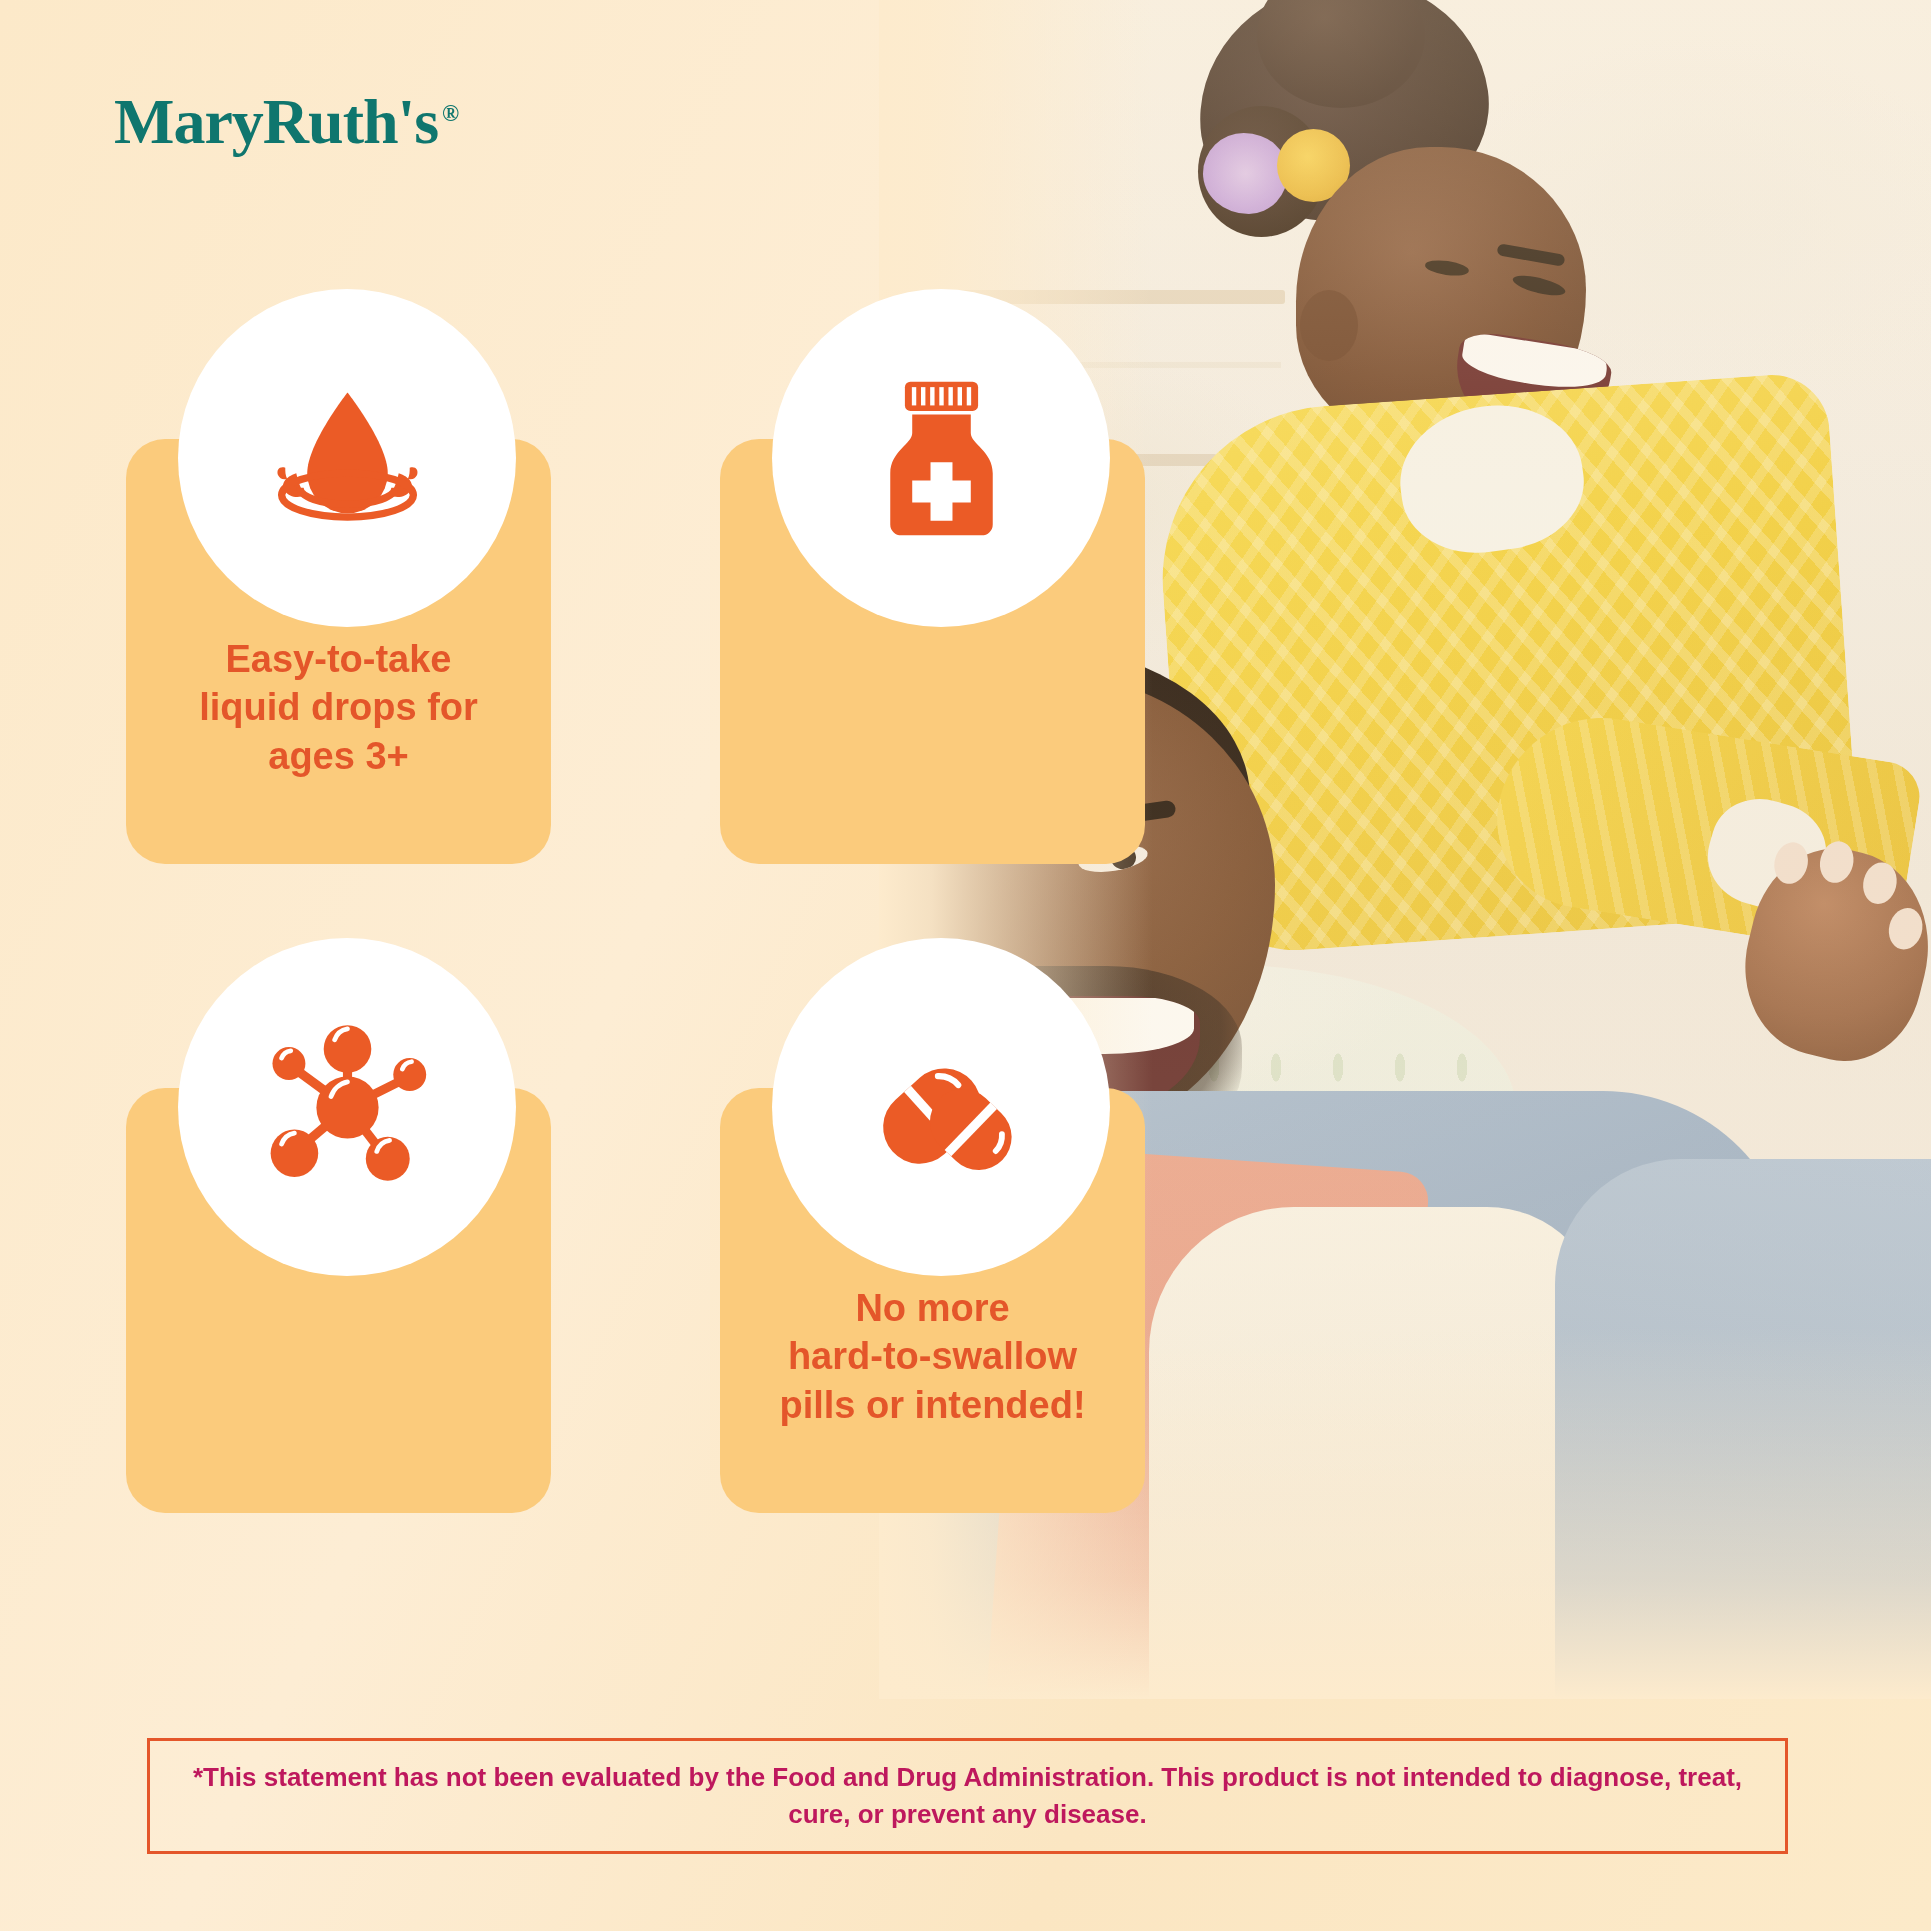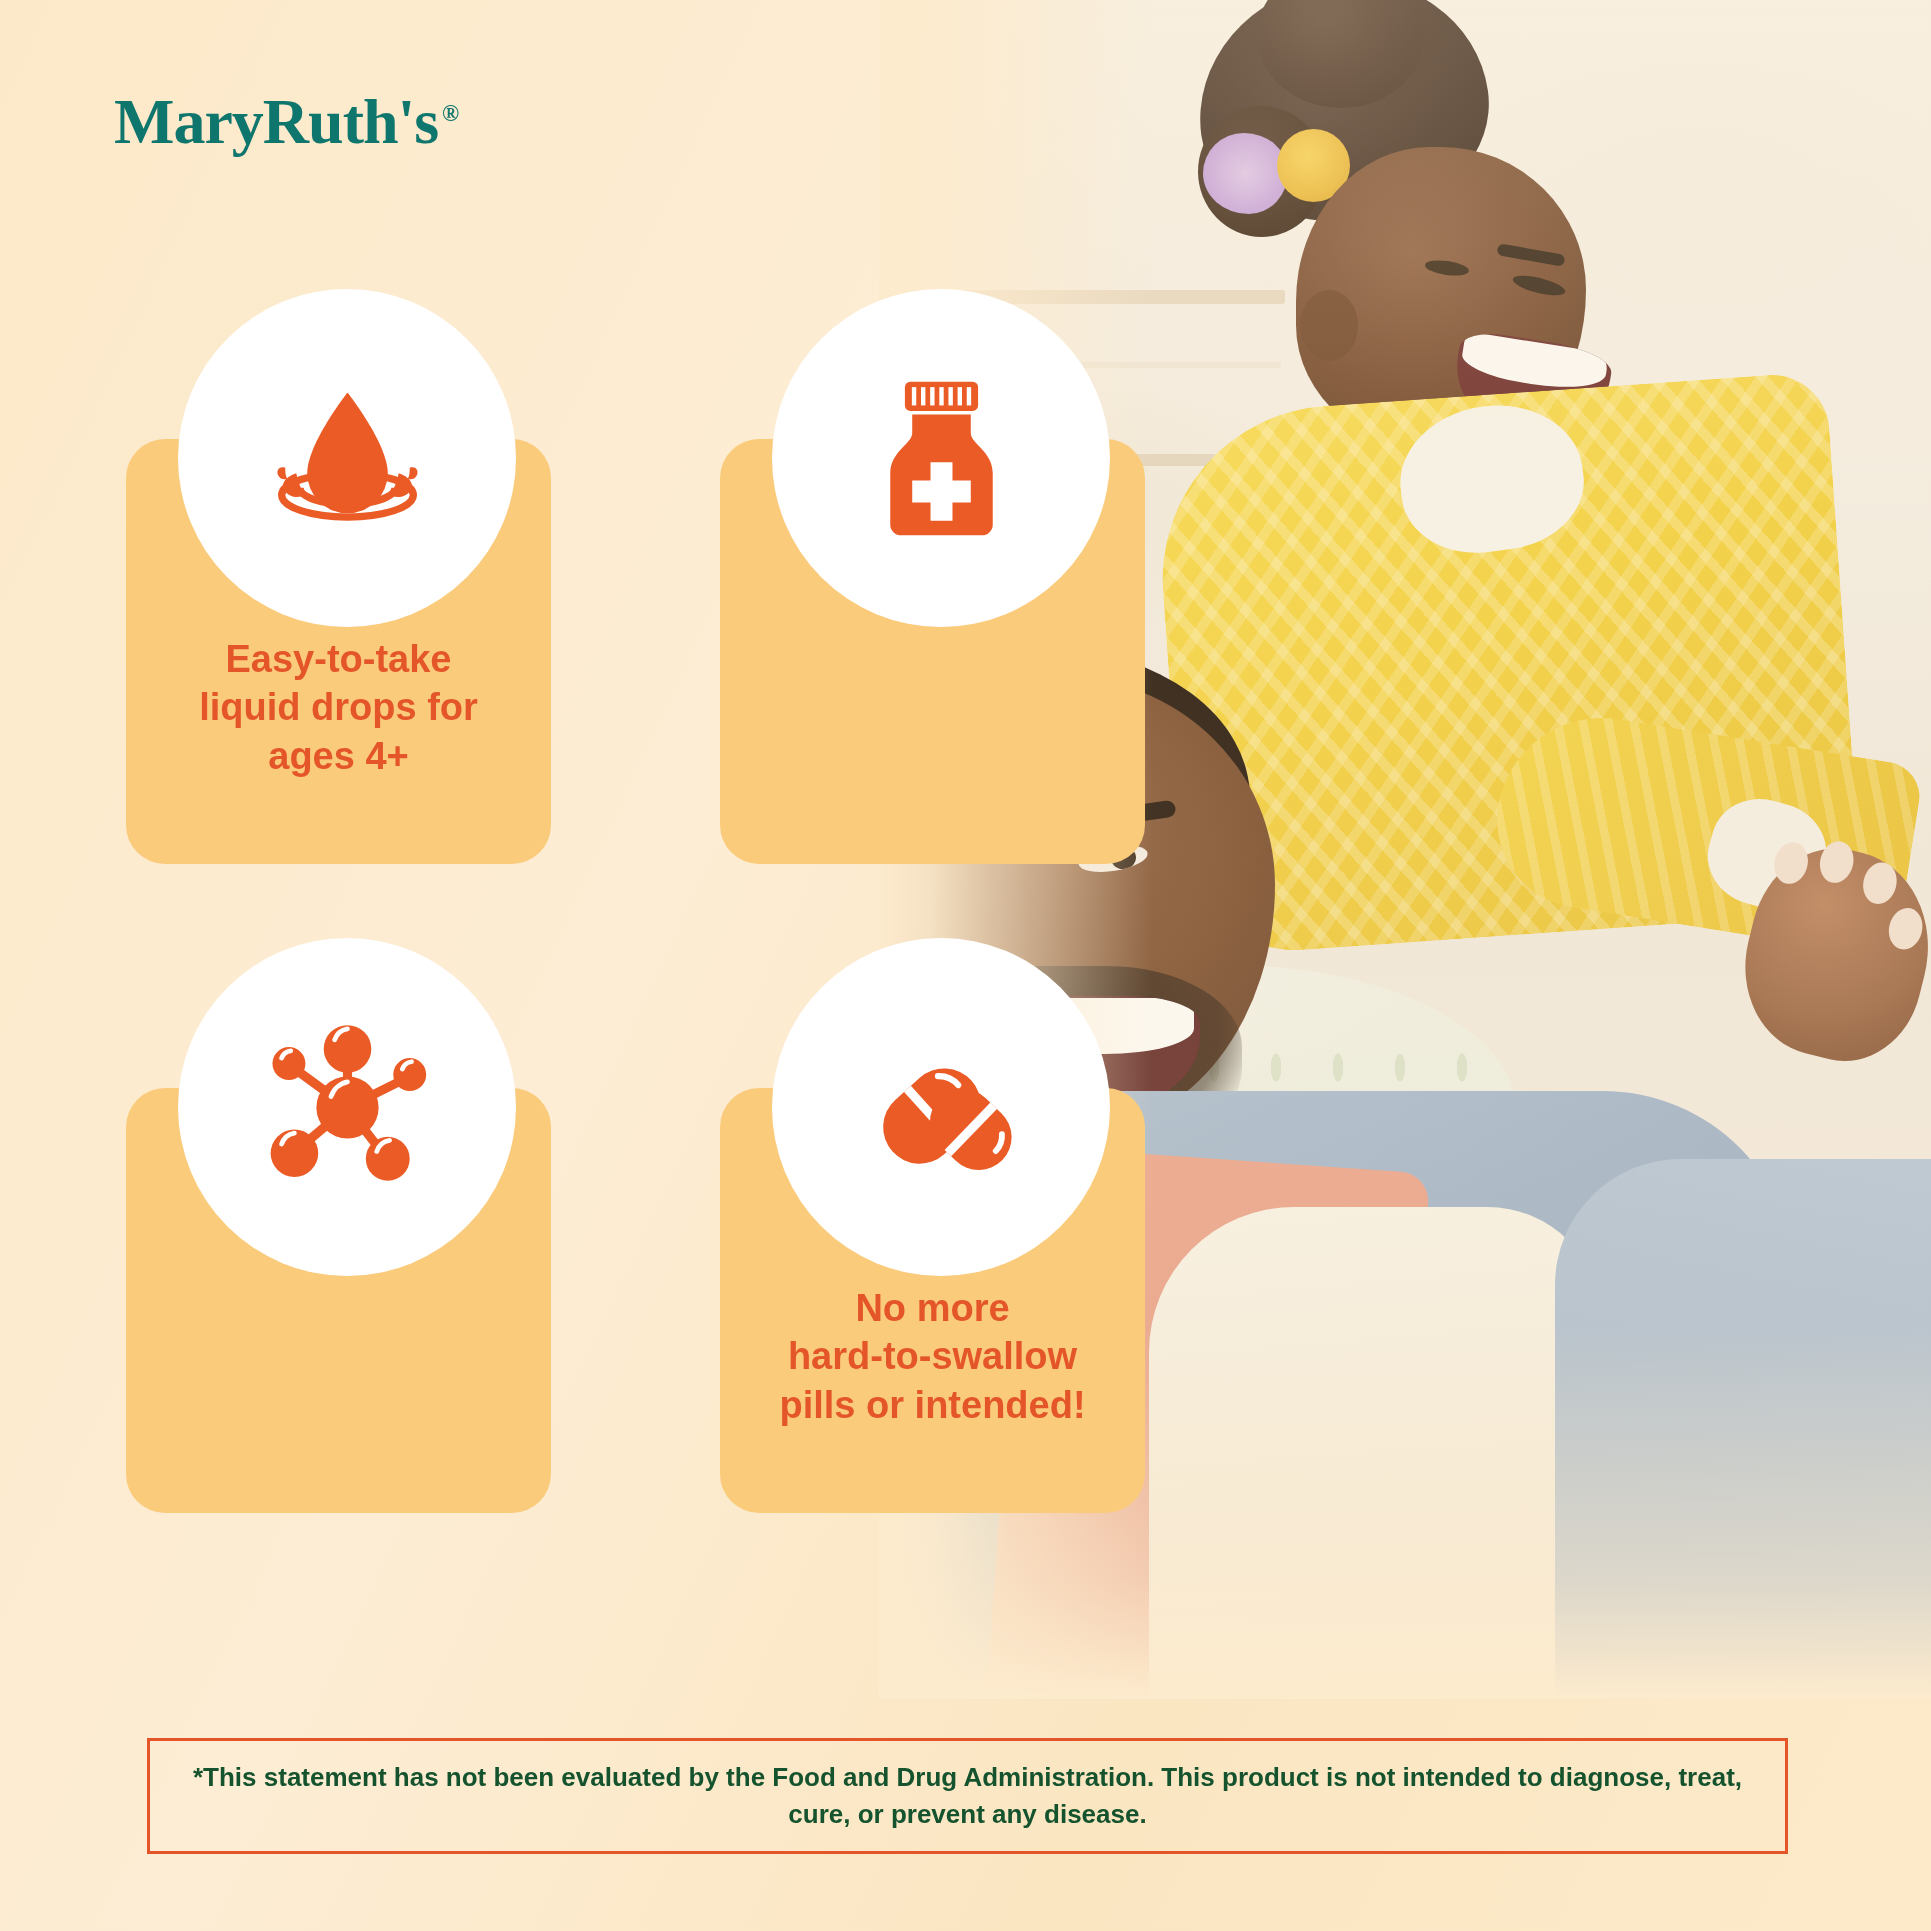--- a/index.html
+++ b/index.html
@@ -384,7 +384,7 @@
       </div>
       <div class="card-text">Easy-to-take
 liquid drops for
-ages 4+</div>
+ages 3+</div>
     </div>
 
     <div class="card">

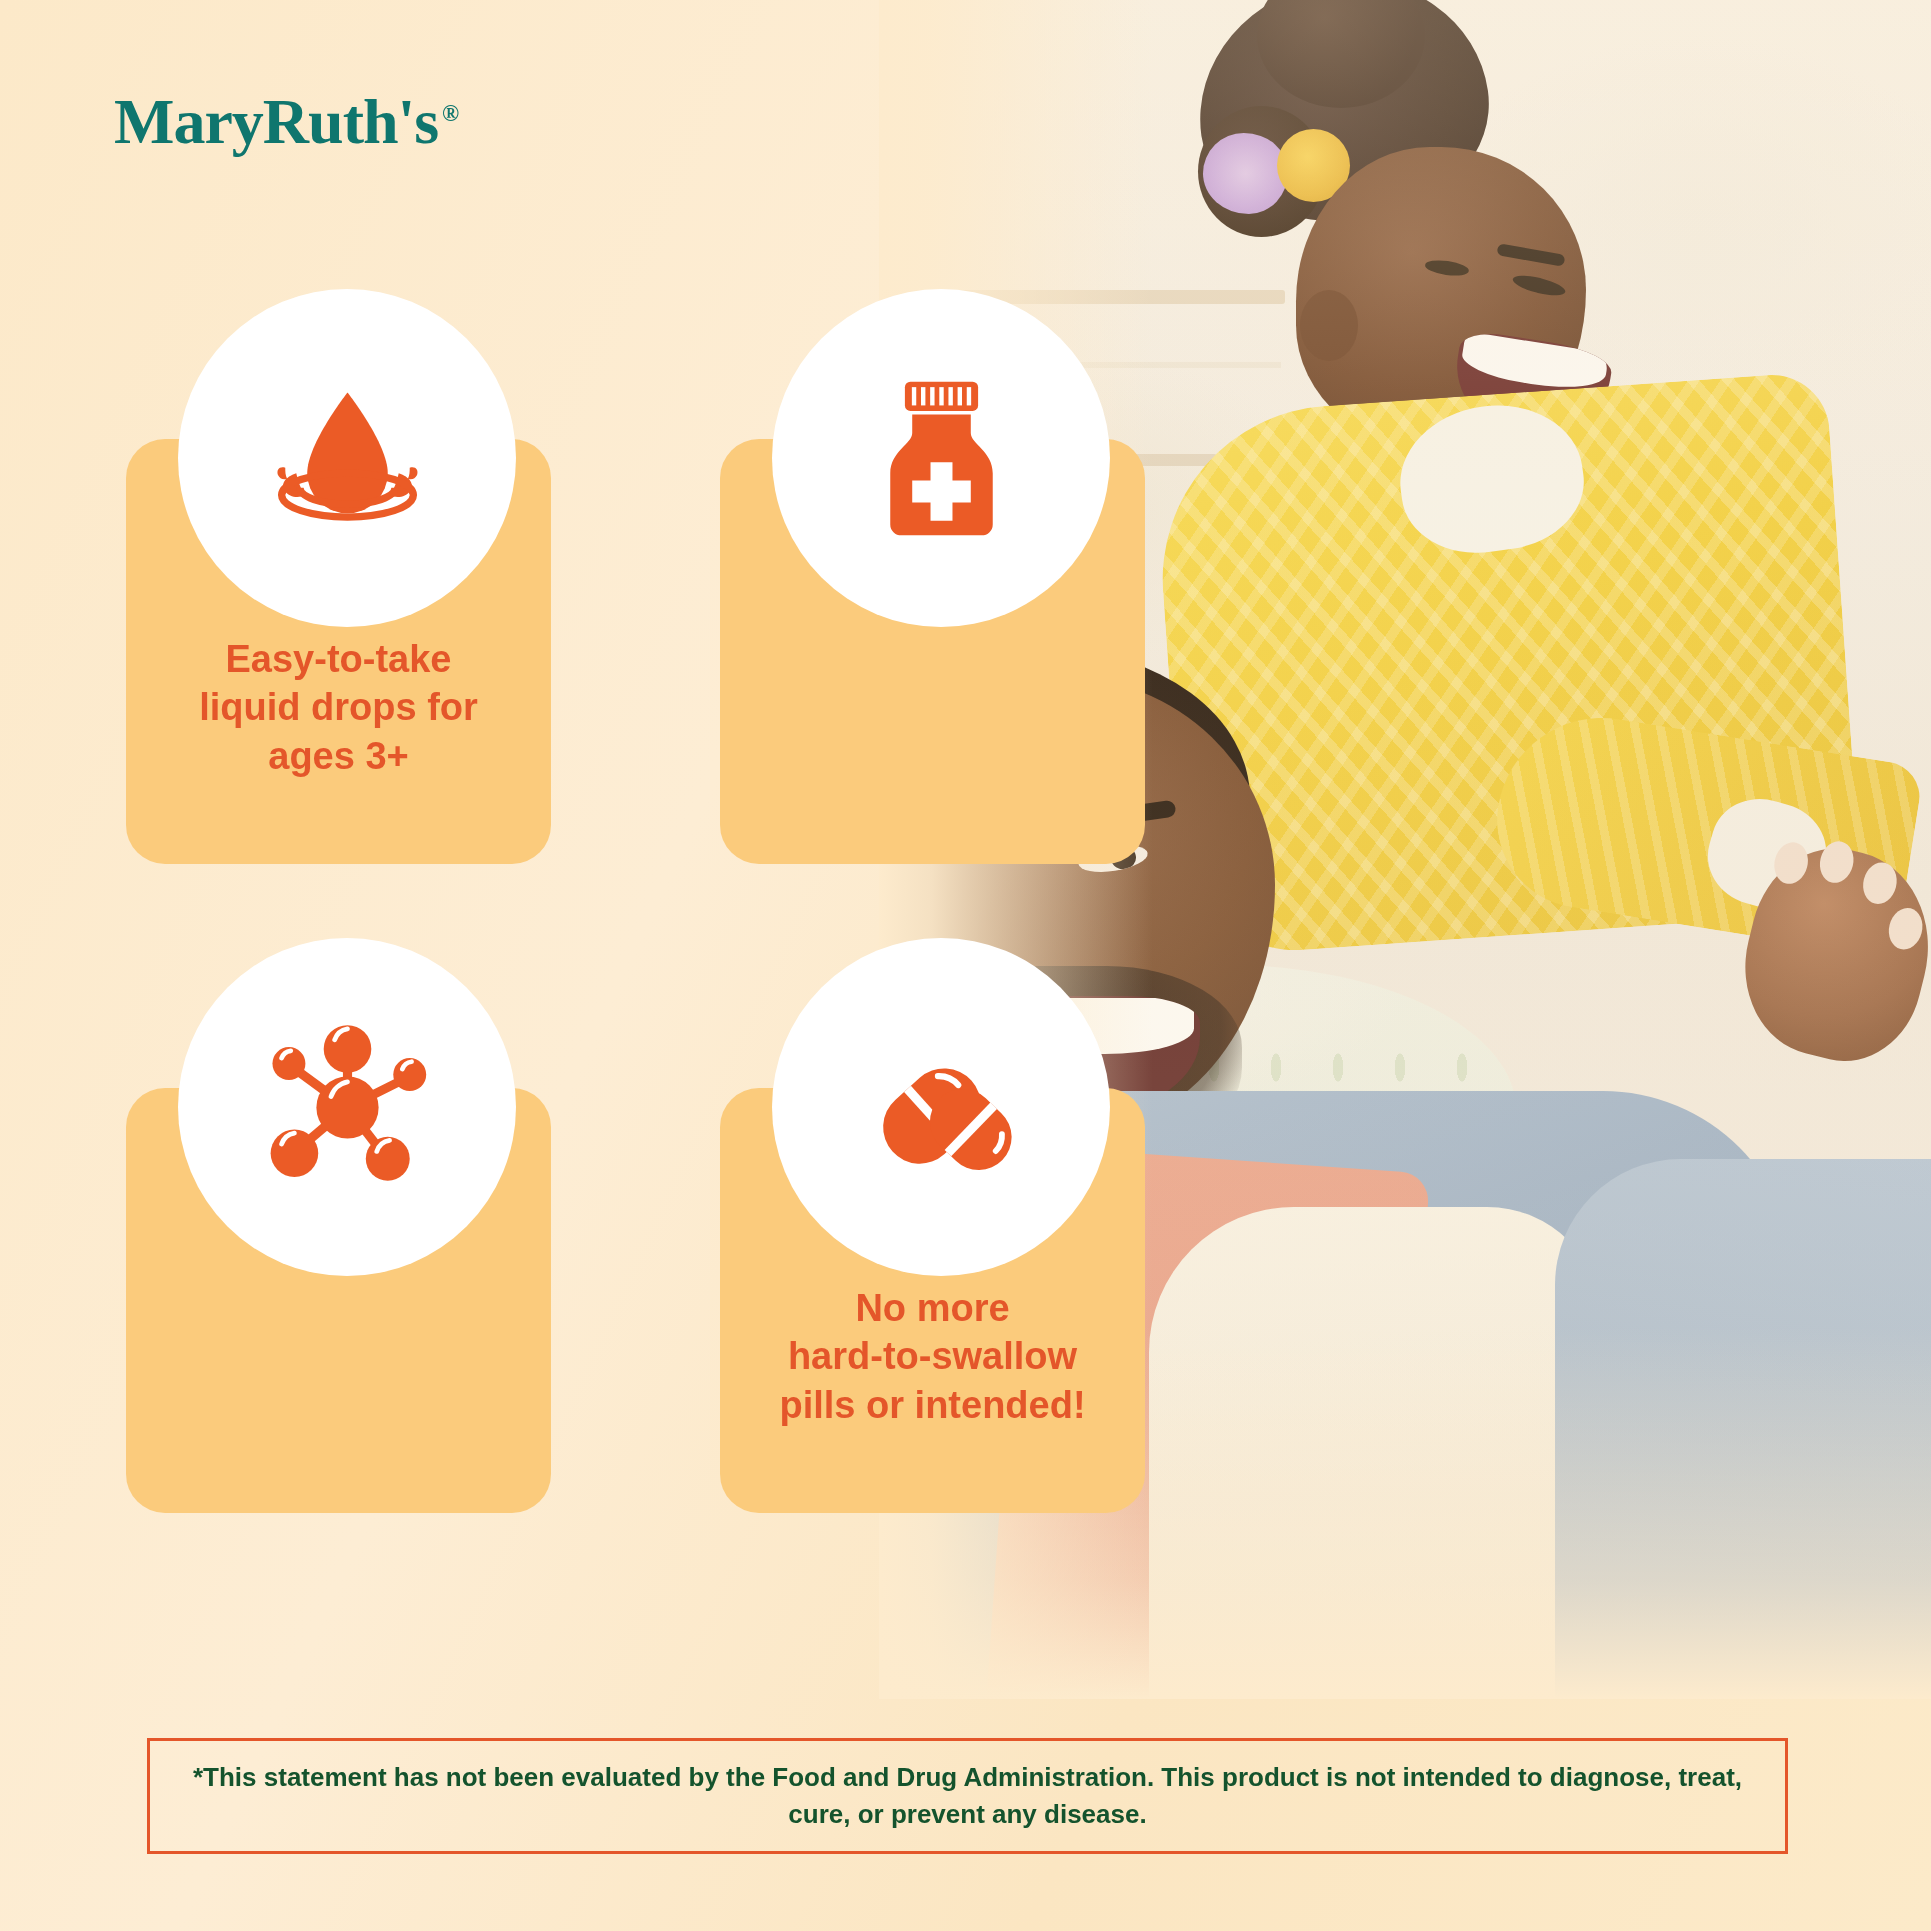--- a/index.html
+++ b/index.html
@@ -293,7 +293,7 @@
     display:flex; align-items:center; justify-content:center;
   }
   .disclaimer p{
-    color:#14532d;
+    color:#be185d;
     font-size:26px;
     font-weight:bold;
     line-height:1.42;

